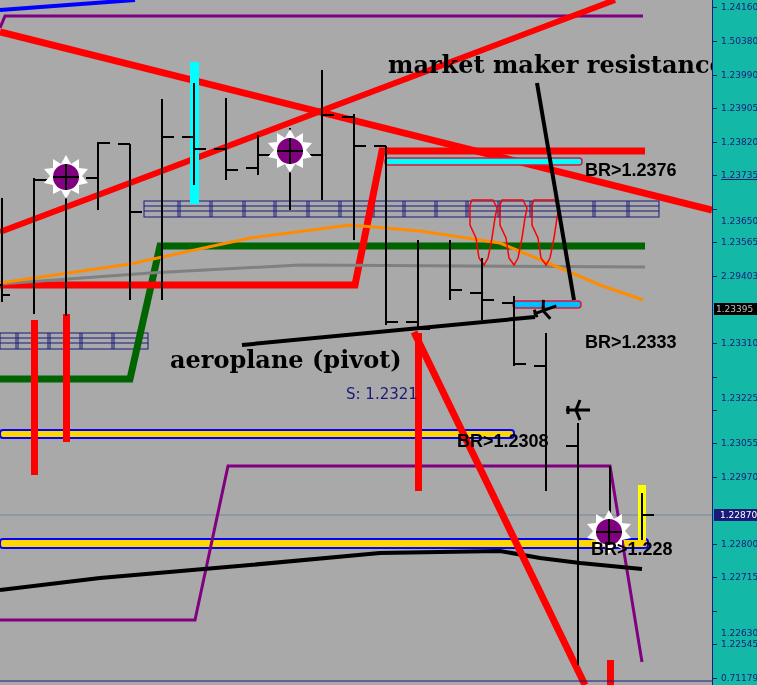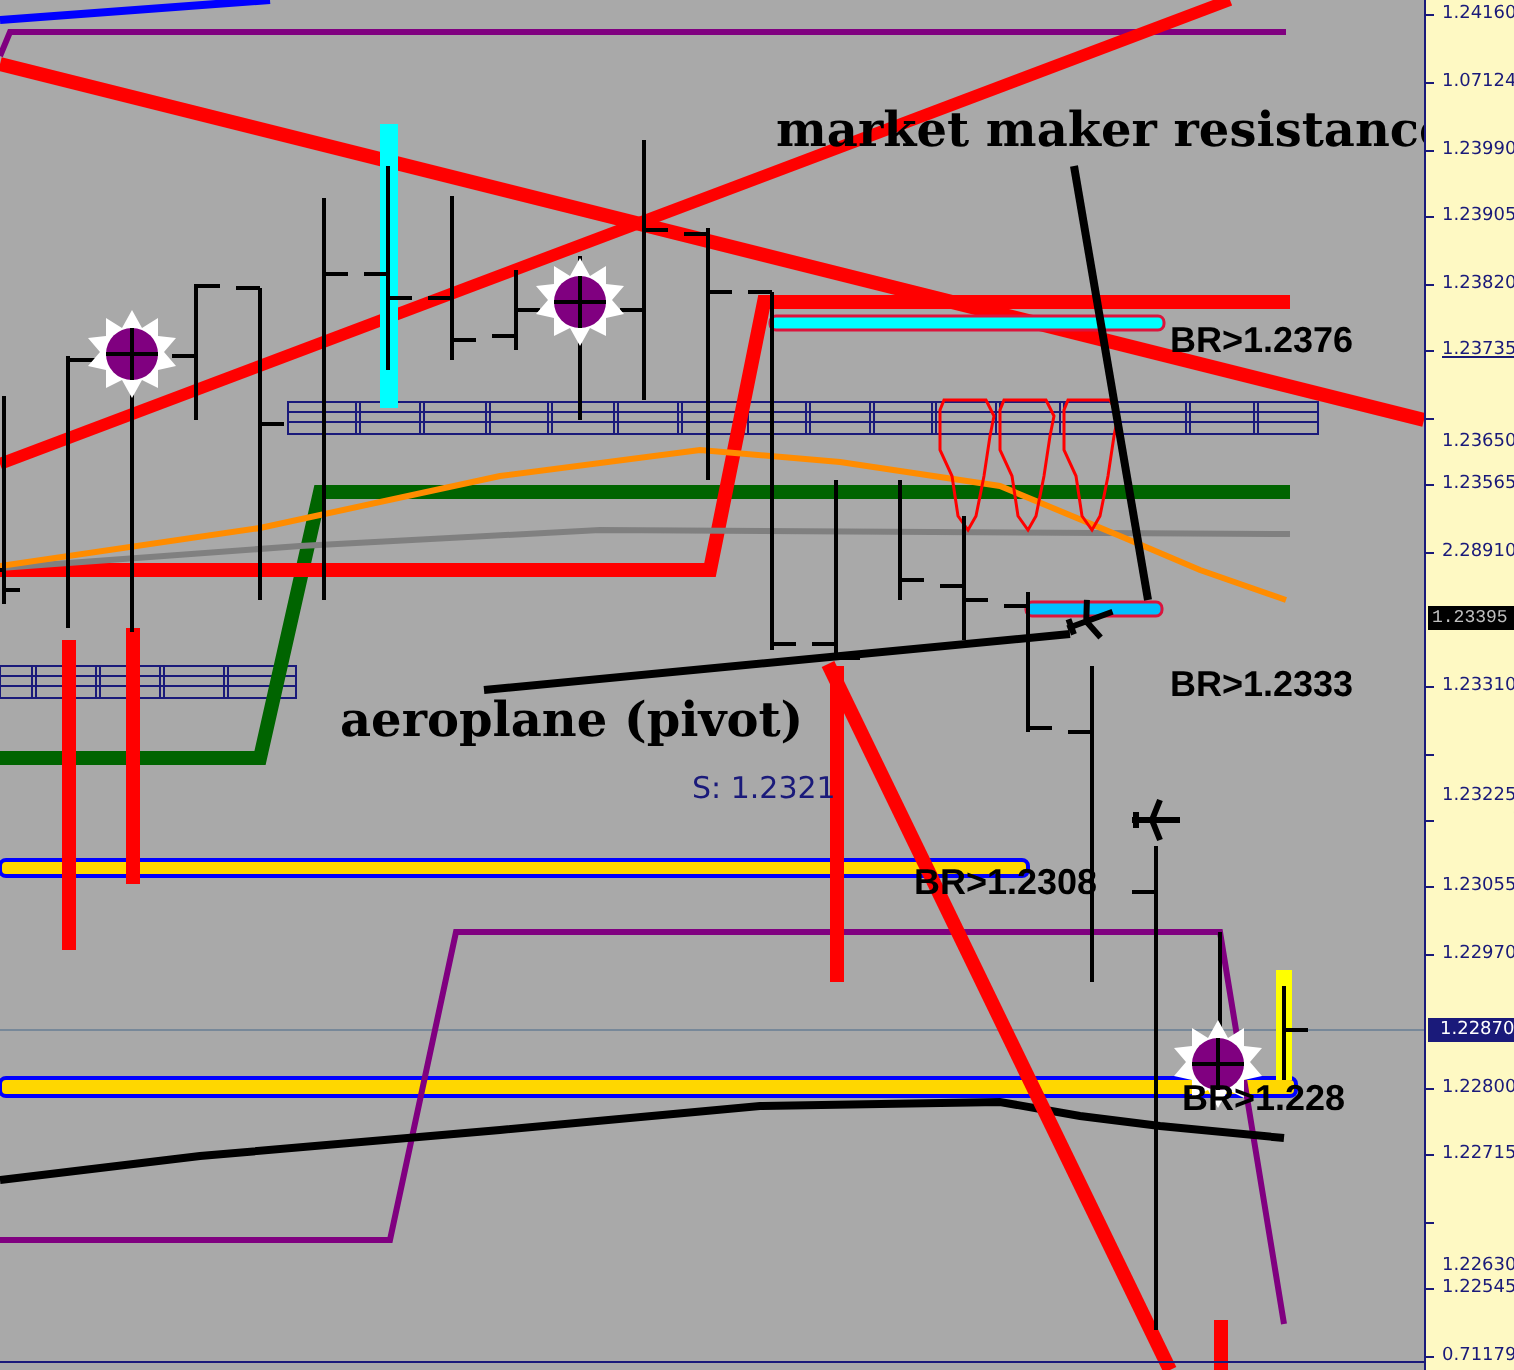--- a/index.html
+++ b/index.html
@@ -5,7 +5,7 @@
   html, body { margin: 0; padding: 0; background: #a9a9a9; }
   body { width: 757px; height: 685px; overflow: hidden; position: relative; font-family: "DejaVu Sans", sans-serif; }
   #chart-area { position: absolute; left: 0; top: 0; width: 712px; height: 685px; background: #a9a9a9; }
-  #price-axis { position: absolute; left: 712px; top: 0; width: 45px; height: 685px; background: #fef9c3; border-left: 1px solid #1a1a7a; box-sizing: border-box; }
+  #price-axis { position: absolute; left: 712px; top: 0; width: 45px; height: 685px; background: #14b8a6; border-left: 1px solid #1a1a7a; box-sizing: border-box; }
   .tick-label { position: absolute; left: 8px; font-family: "DejaVu Sans", sans-serif; font-size: 9px; color: #1a1a7a; line-height: 10px; }
   .tick-mark { position: absolute; left: 0; width: 4px; height: 1px; background: #1a1a7a; }
   .current-price { position: absolute; left: 1px; width: 44px; height: 12px; background: #000; color: #c0c0c0; font-size: 9px; line-height: 12px; padding-left: 2px; box-sizing: border-box; font-family: Liberation Mono, monospace; }

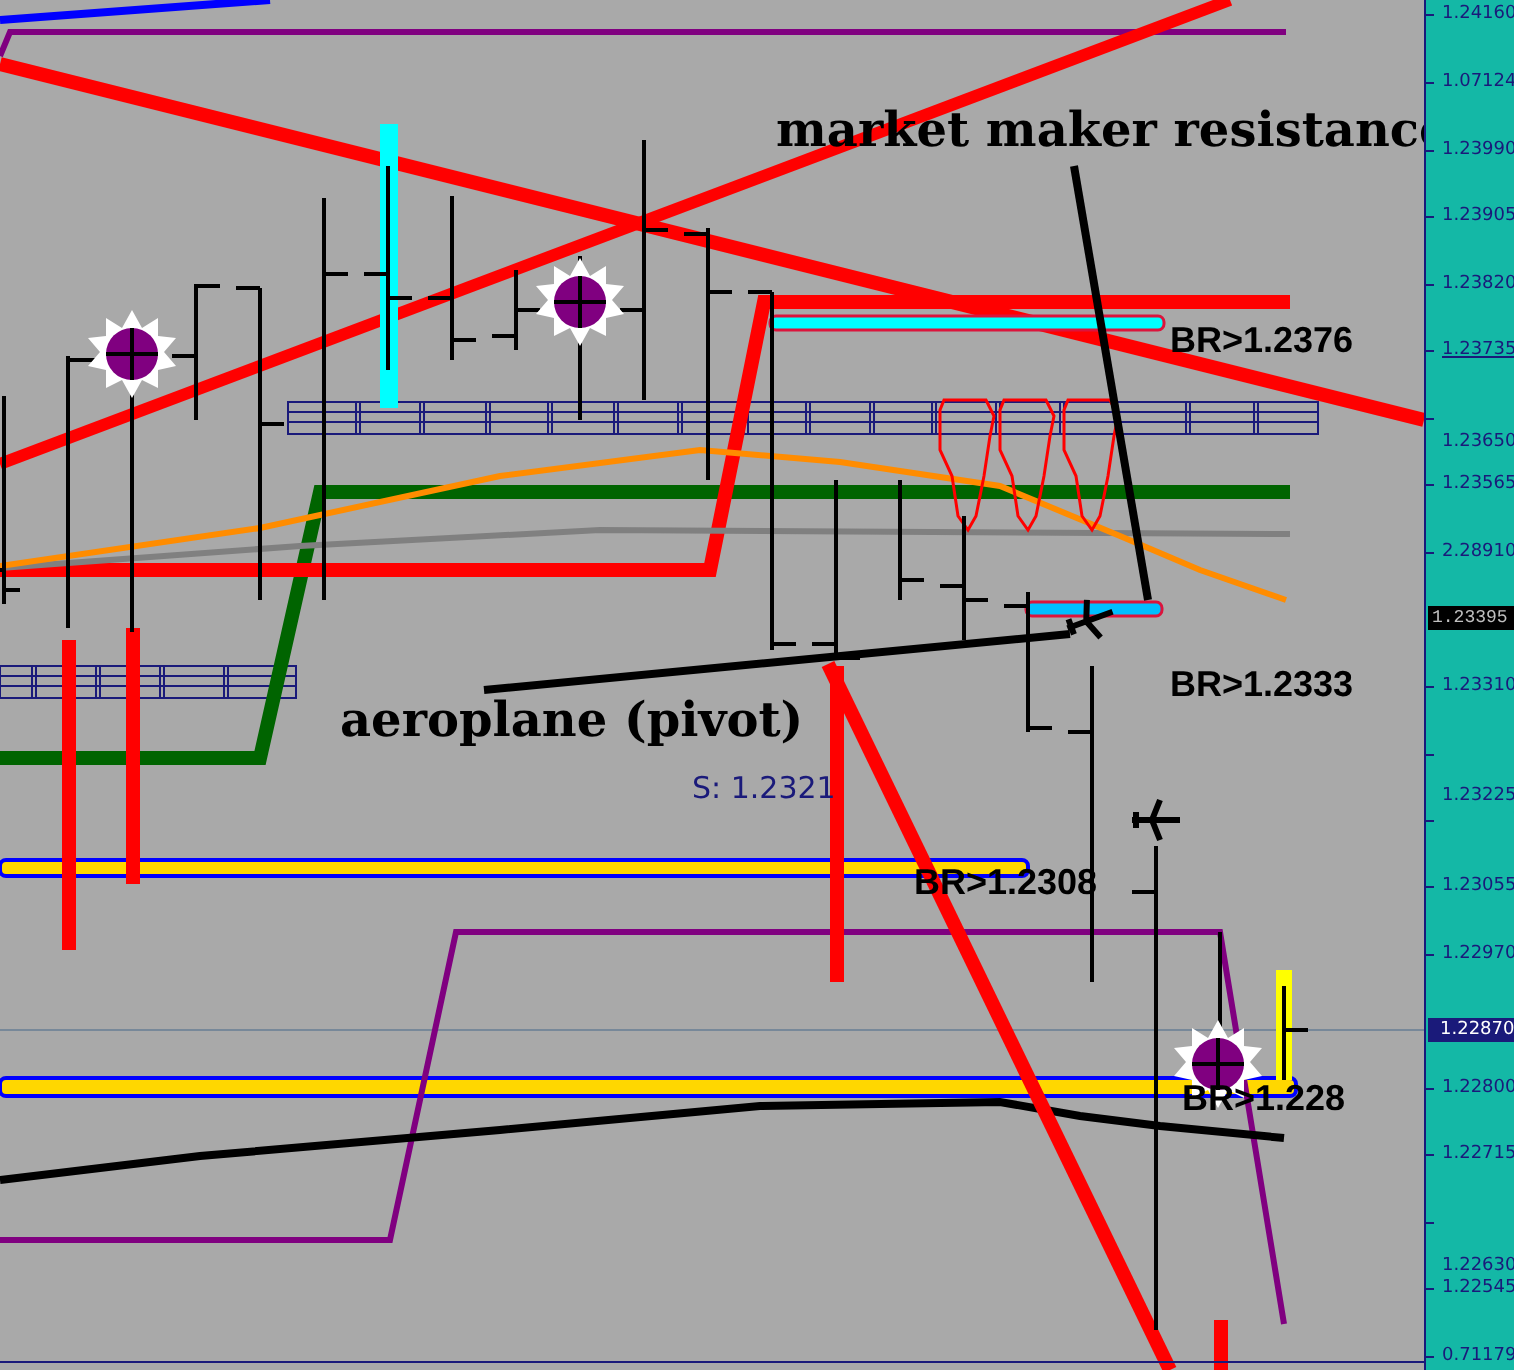--- a/index.html
+++ b/index.html
@@ -184,7 +184,7 @@
       <div class="tick-mark" style="top: 7px;"></div>
       <div class="tick-label" style="top: 2px;">1.24160</div>
       <div class="tick-mark" style="top: 41px;"></div>
-      <div class="tick-label" style="top: 36px;">1.07124</div>
+      <div class="tick-label" style="top: 36px;">1.50380</div>
       <div class="tick-mark" style="top: 75px;"></div>
       <div class="tick-label" style="top: 70px;">1.23990</div>
       <div class="tick-mark" style="top: 108px;"></div>

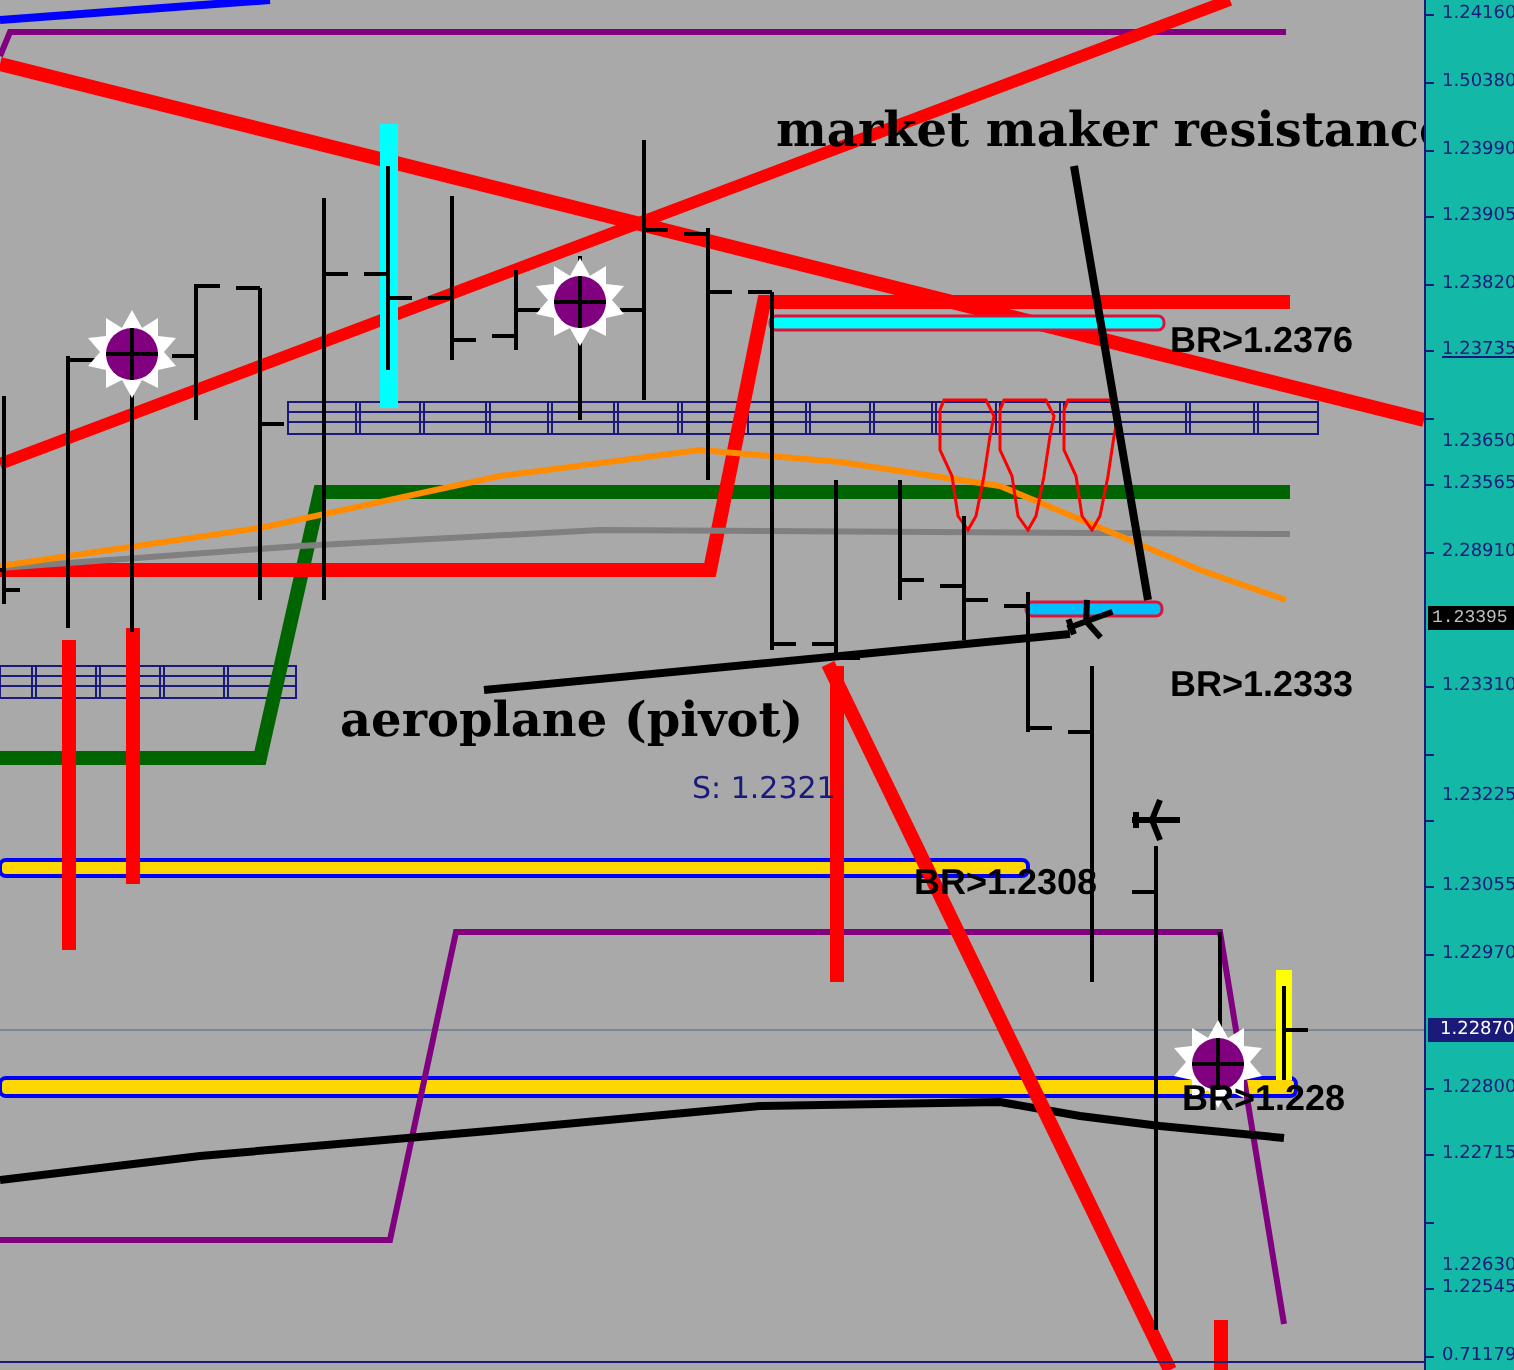--- a/index.html
+++ b/index.html
@@ -198,7 +198,7 @@
       <div class="tick-mark" style="top: 242px;"></div>
       <div class="tick-label" style="top: 237px;">1.23565</div>
       <div class="tick-mark" style="top: 276px;"></div>
-      <div class="tick-label" style="top: 271px;">2.28910</div>
+      <div class="tick-label" style="top: 271px;">2.29403</div>
       <div class="tick-mark" style="top: 343px;"></div>
       <div class="tick-label" style="top: 338px;">1.23310</div>
       <div class="tick-mark" style="top: 377px;"></div>

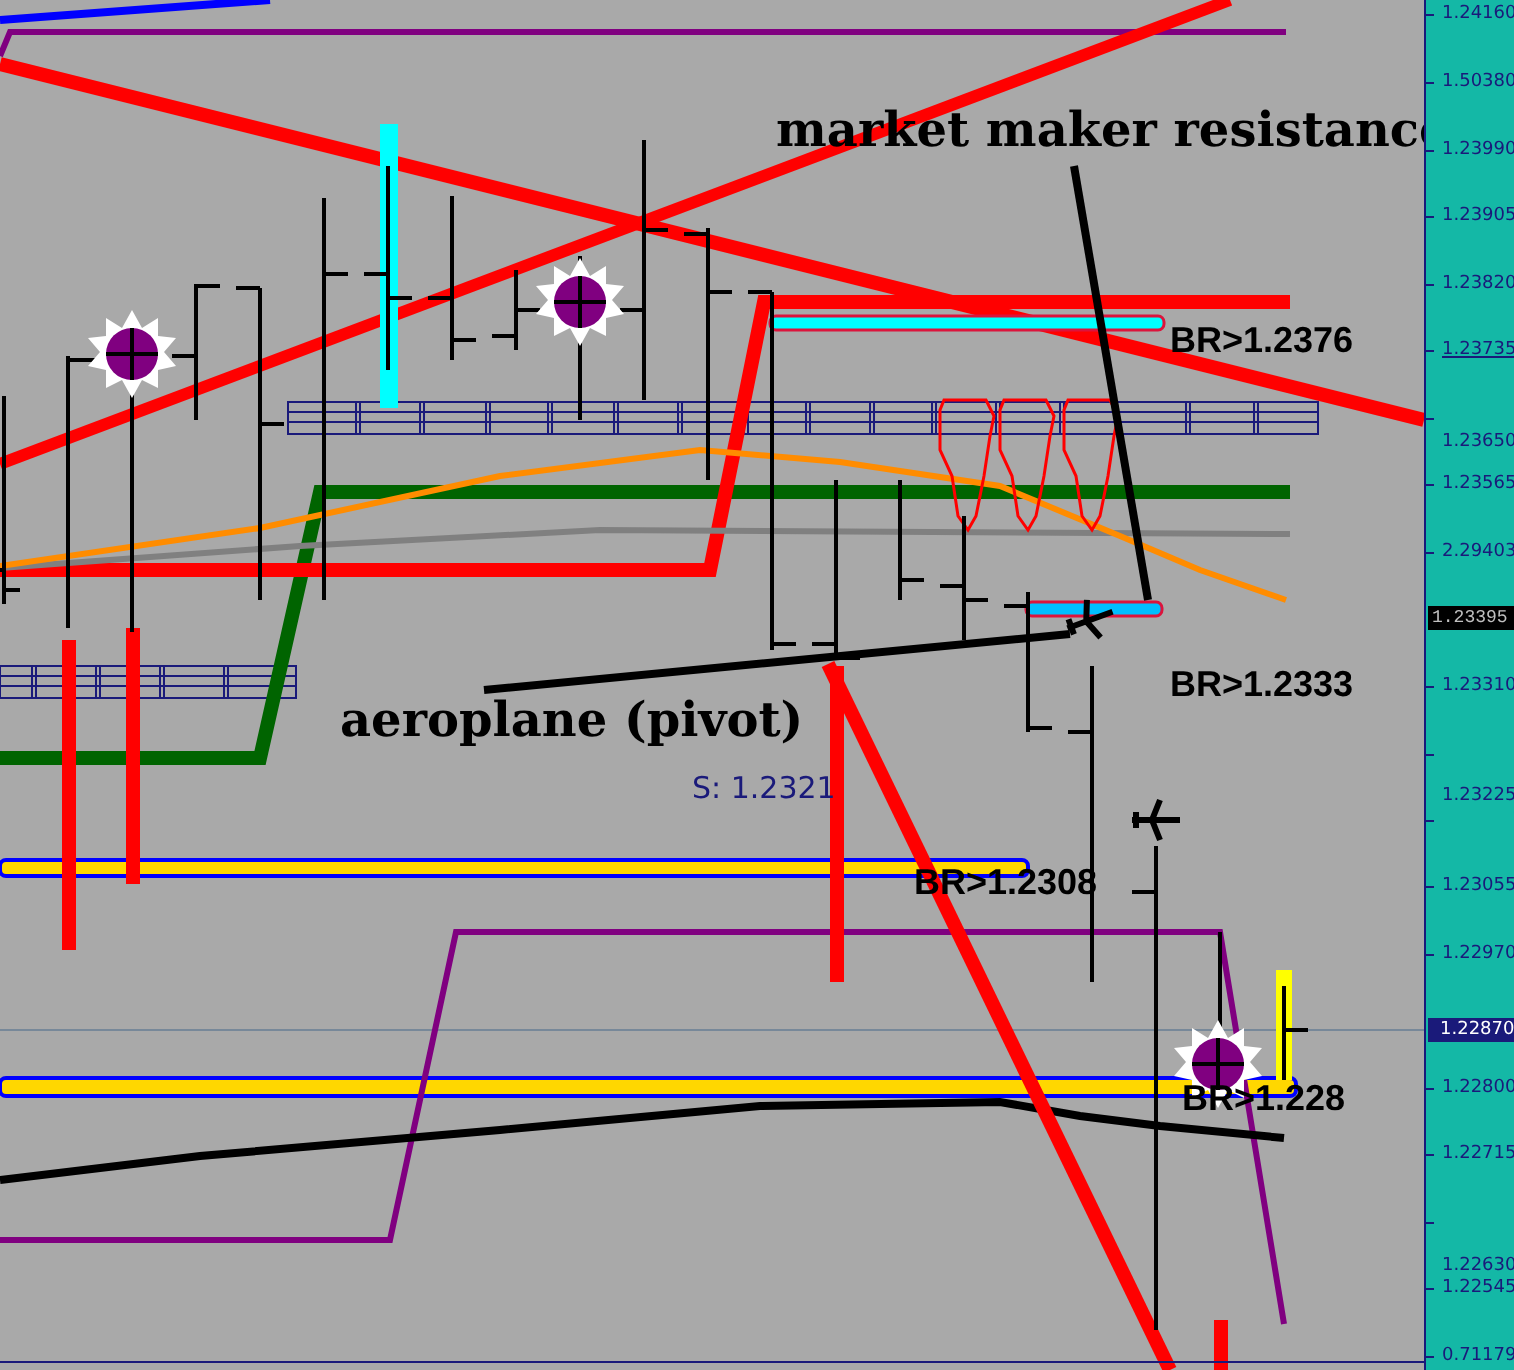--- a/index.html
+++ b/index.html
@@ -8,7 +8,7 @@
   #price-axis { position: absolute; left: 712px; top: 0; width: 45px; height: 685px; background: #14b8a6; border-left: 1px solid #1a1a7a; box-sizing: border-box; }
   .tick-label { position: absolute; left: 8px; font-family: "DejaVu Sans", sans-serif; font-size: 9px; color: #1a1a7a; line-height: 10px; }
   .tick-mark { position: absolute; left: 0; width: 4px; height: 1px; background: #1a1a7a; }
-  .current-price { position: absolute; left: 1px; width: 44px; height: 12px; background: #000; color: #c0c0c0; font-size: 9px; line-height: 12px; padding-left: 2px; box-sizing: border-box; font-family: Liberation Mono, monospace; }
+  .current-price { position: absolute; left: 1px; width: 44px; height: 12px; background: #000; color: #c0c0c0; font-size: 9px; line-height: 12px; padding-left: 2px; box-sizing: border-box; }
   .bid-price { position: absolute; left: 1px; width: 44px; height: 12px; background: #1a1a7a; color: #fff; font-size: 9px; line-height: 12px; padding-left: 6px; box-sizing: border-box; }
   svg text.ann-serif { font-family: "DejaVu Serif", "Liberation Serif", serif; font-weight: bold; }
   svg text.ann-sans { font-family: "Liberation Sans", "DejaVu Sans", sans-serif; font-weight: bold; }

